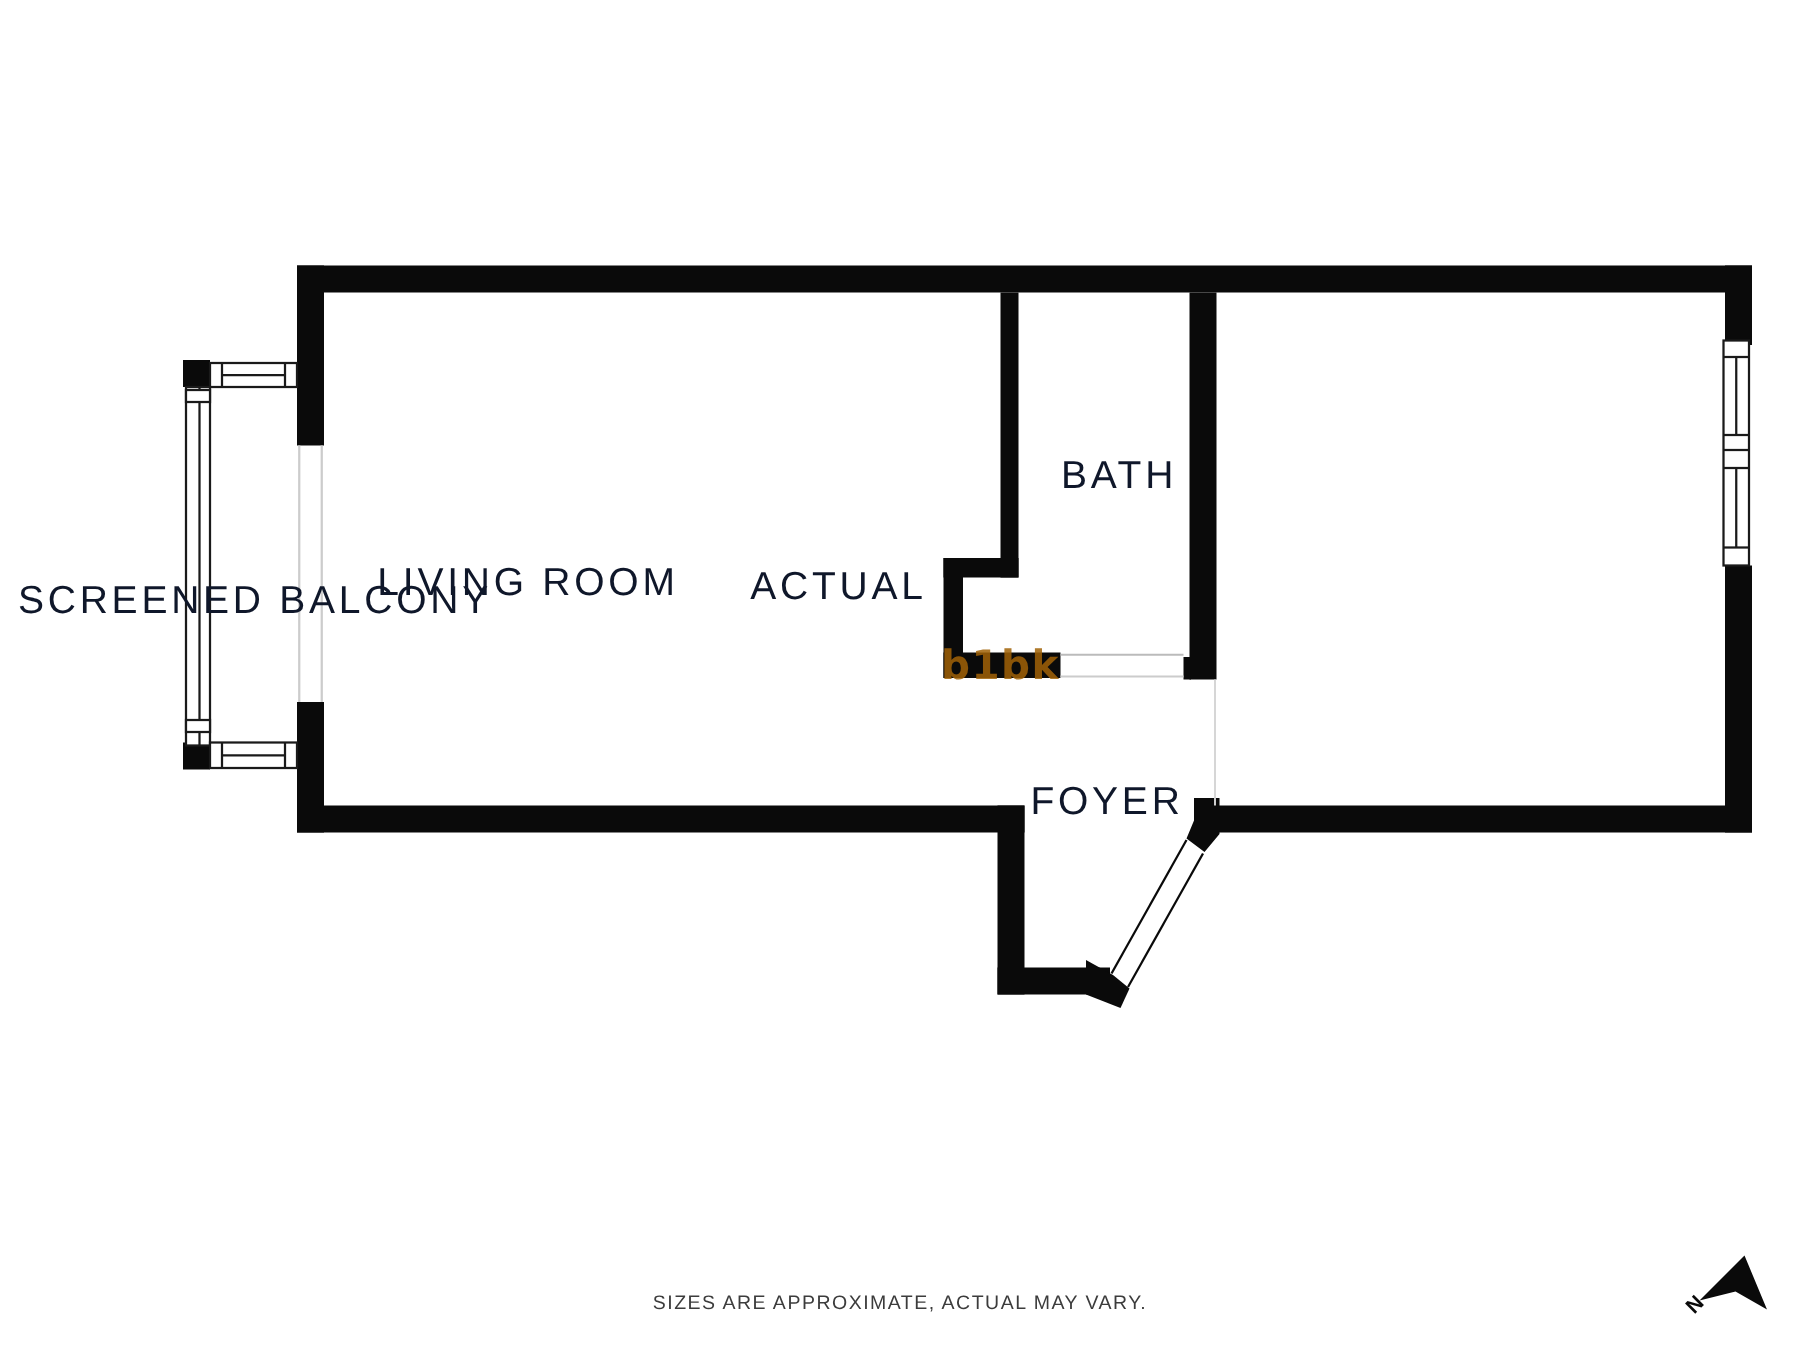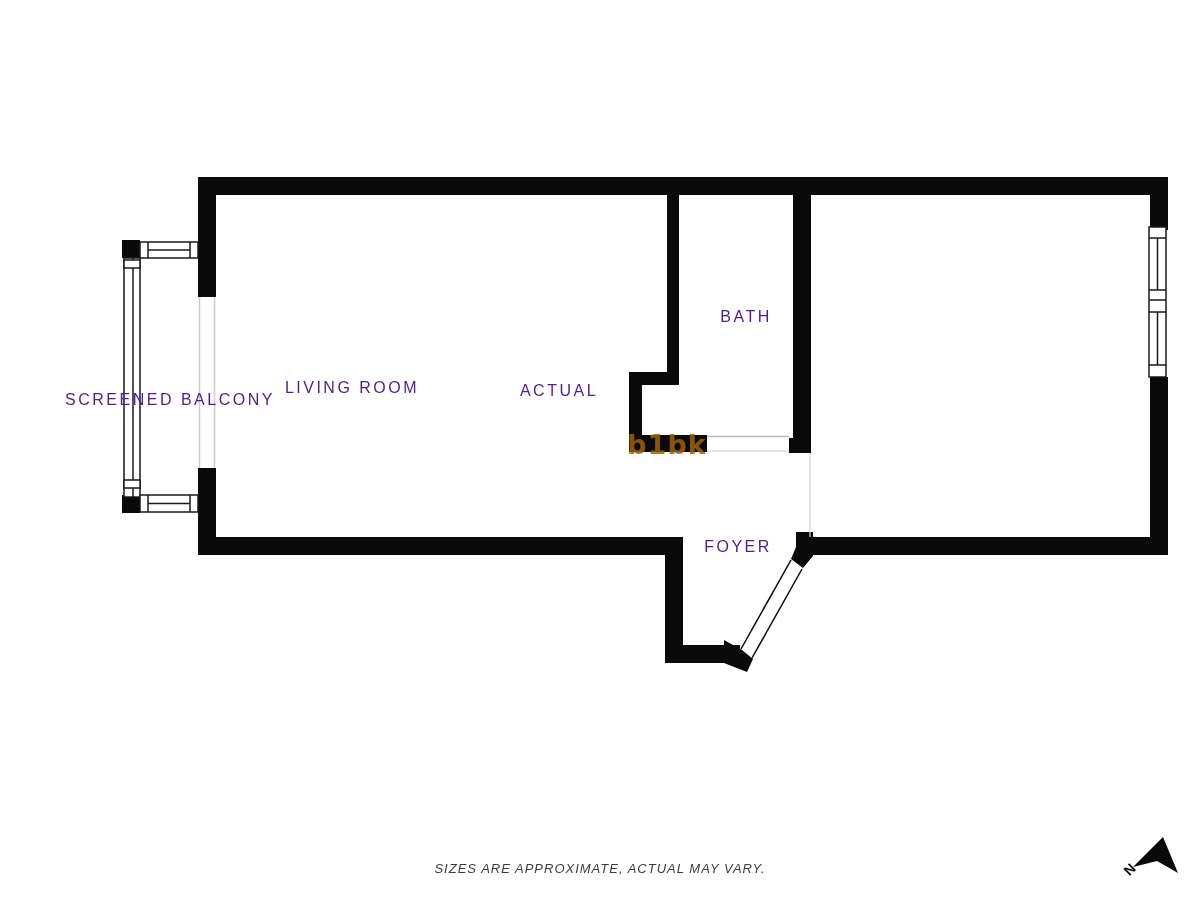--- a/index.html
+++ b/index.html
@@ -10,7 +10,7 @@
   #plan-svg{position:absolute;left:0;top:0;}
   .room-label{
     position:absolute;transform:translate(-50%,-50%);
-    font-size:16px;letter-spacing:2.5px;color:#4c1d95;
+    font-size:26px;letter-spacing:2.5px;color:#0f172a;
     white-space:nowrap;font-weight:400;z-index:5;
   }
   #lbl-screened-balcony{left:170px;top:400px;}

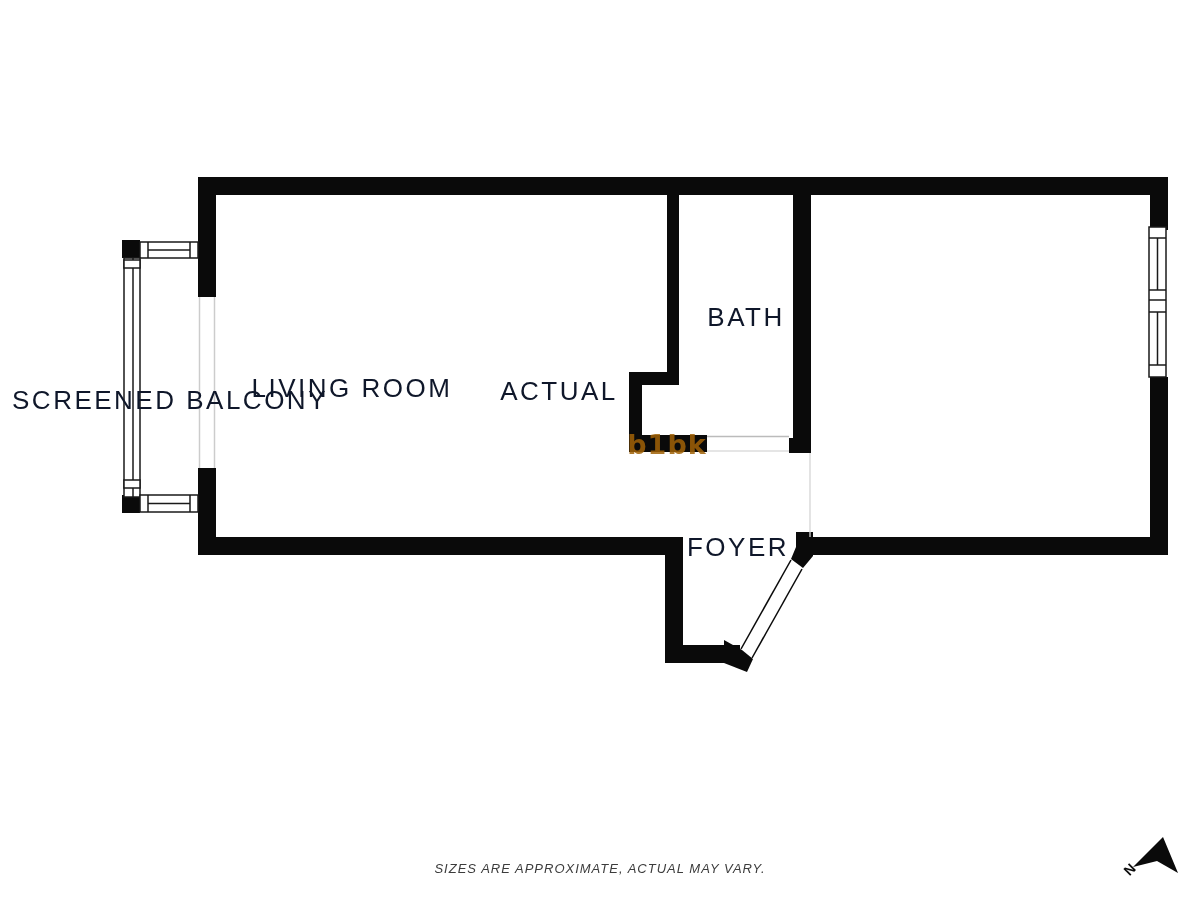--- a/index.html
+++ b/index.html
@@ -18,7 +18,7 @@
   #lbl-kitchen{left:559px;top:391px;}
   #lbl-bath{left:746px;top:317px;}
   #lbl-bedroom{left:980px;top:388px;}
-  #lbl-foyer{left:738px;top:534px;margin-top:13px;}
+  #lbl-foyer{left:738px;top:534px;}
   #watermark{
     position:absolute;left:667px;top:444px;transform:translate(-50%,-50%);
     font-family:"DejaVu Sans",sans-serif;font-weight:700;font-size:27px;

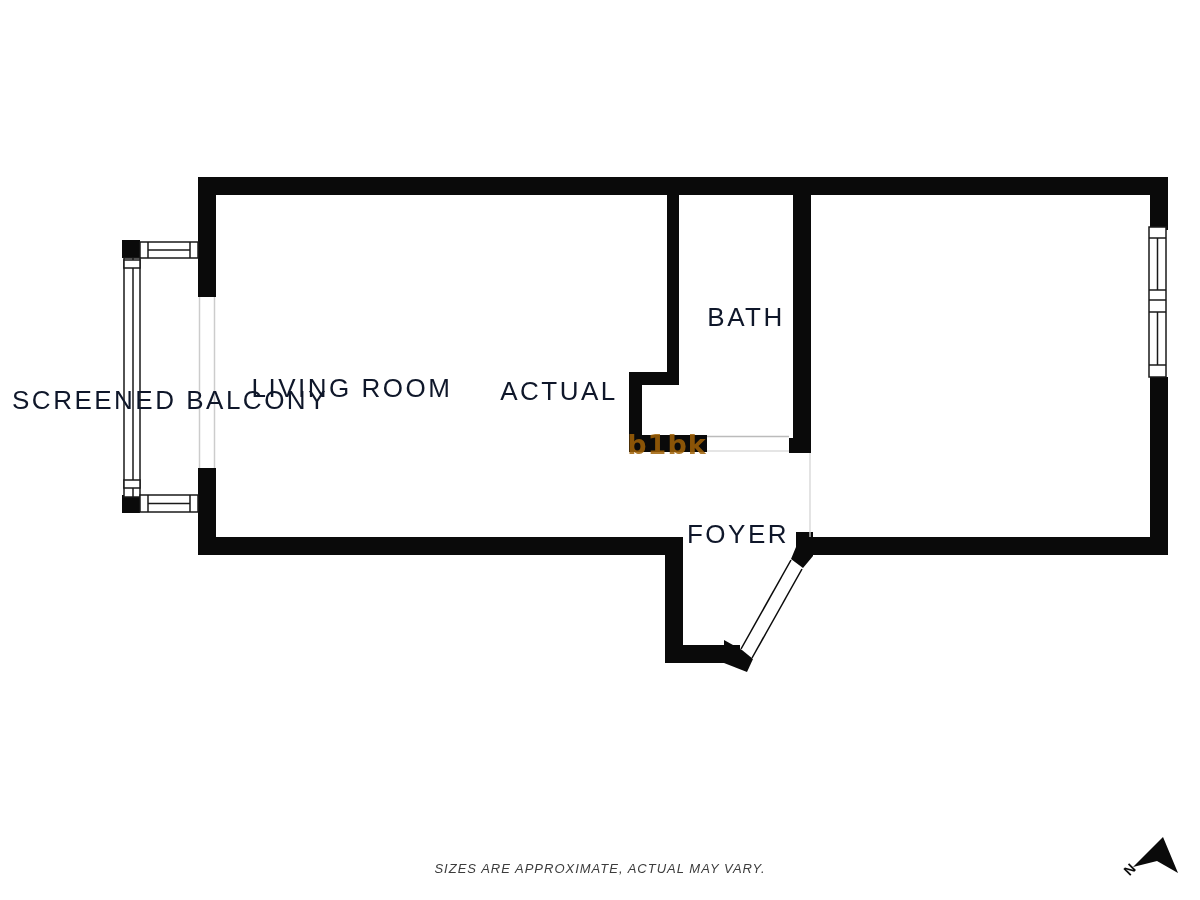--- a/index.html
+++ b/index.html
@@ -26,7 +26,7 @@
   }
   #disclaimer{
     position:absolute;left:600px;top:868px;transform:translate(-50%,-50%);
-    font-size:13px;letter-spacing:1px;color:#3c3c3c;white-space:nowrap;z-index:5;font-style:italic;
+    font-size:13px;letter-spacing:1px;color:#3c3c3c;white-space:nowrap;z-index:5;
   }
 </style>
 </head>

